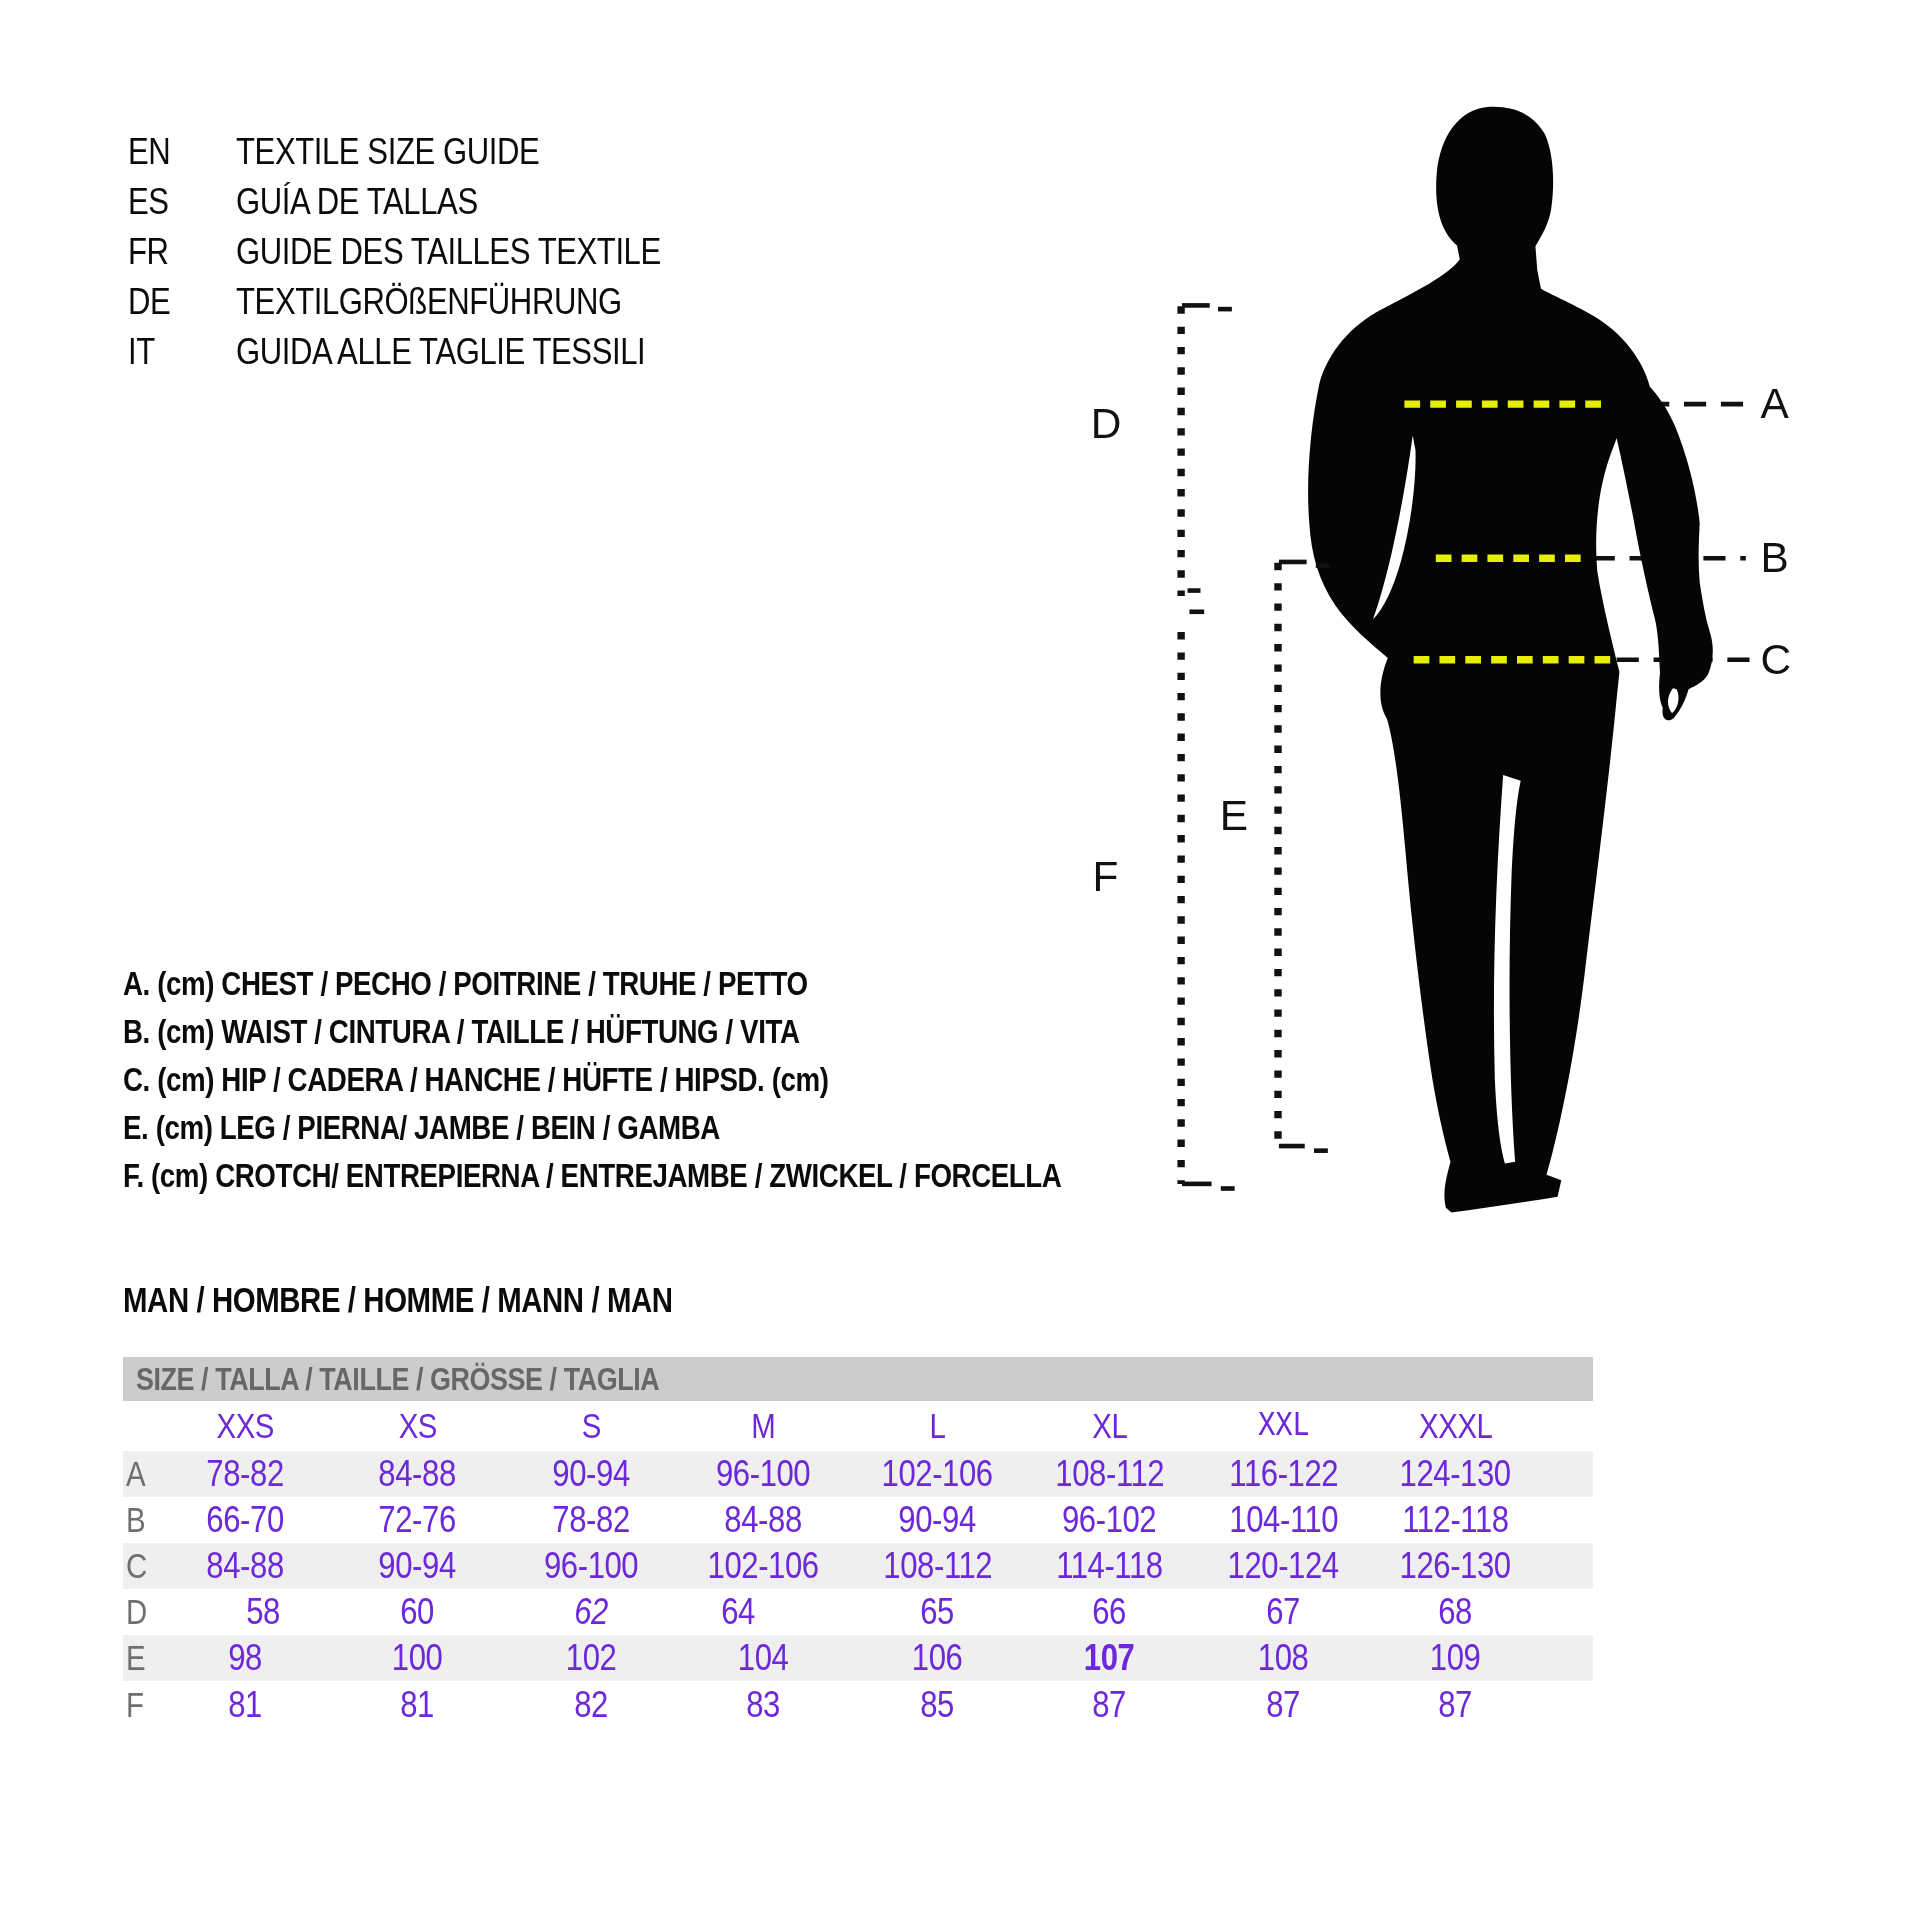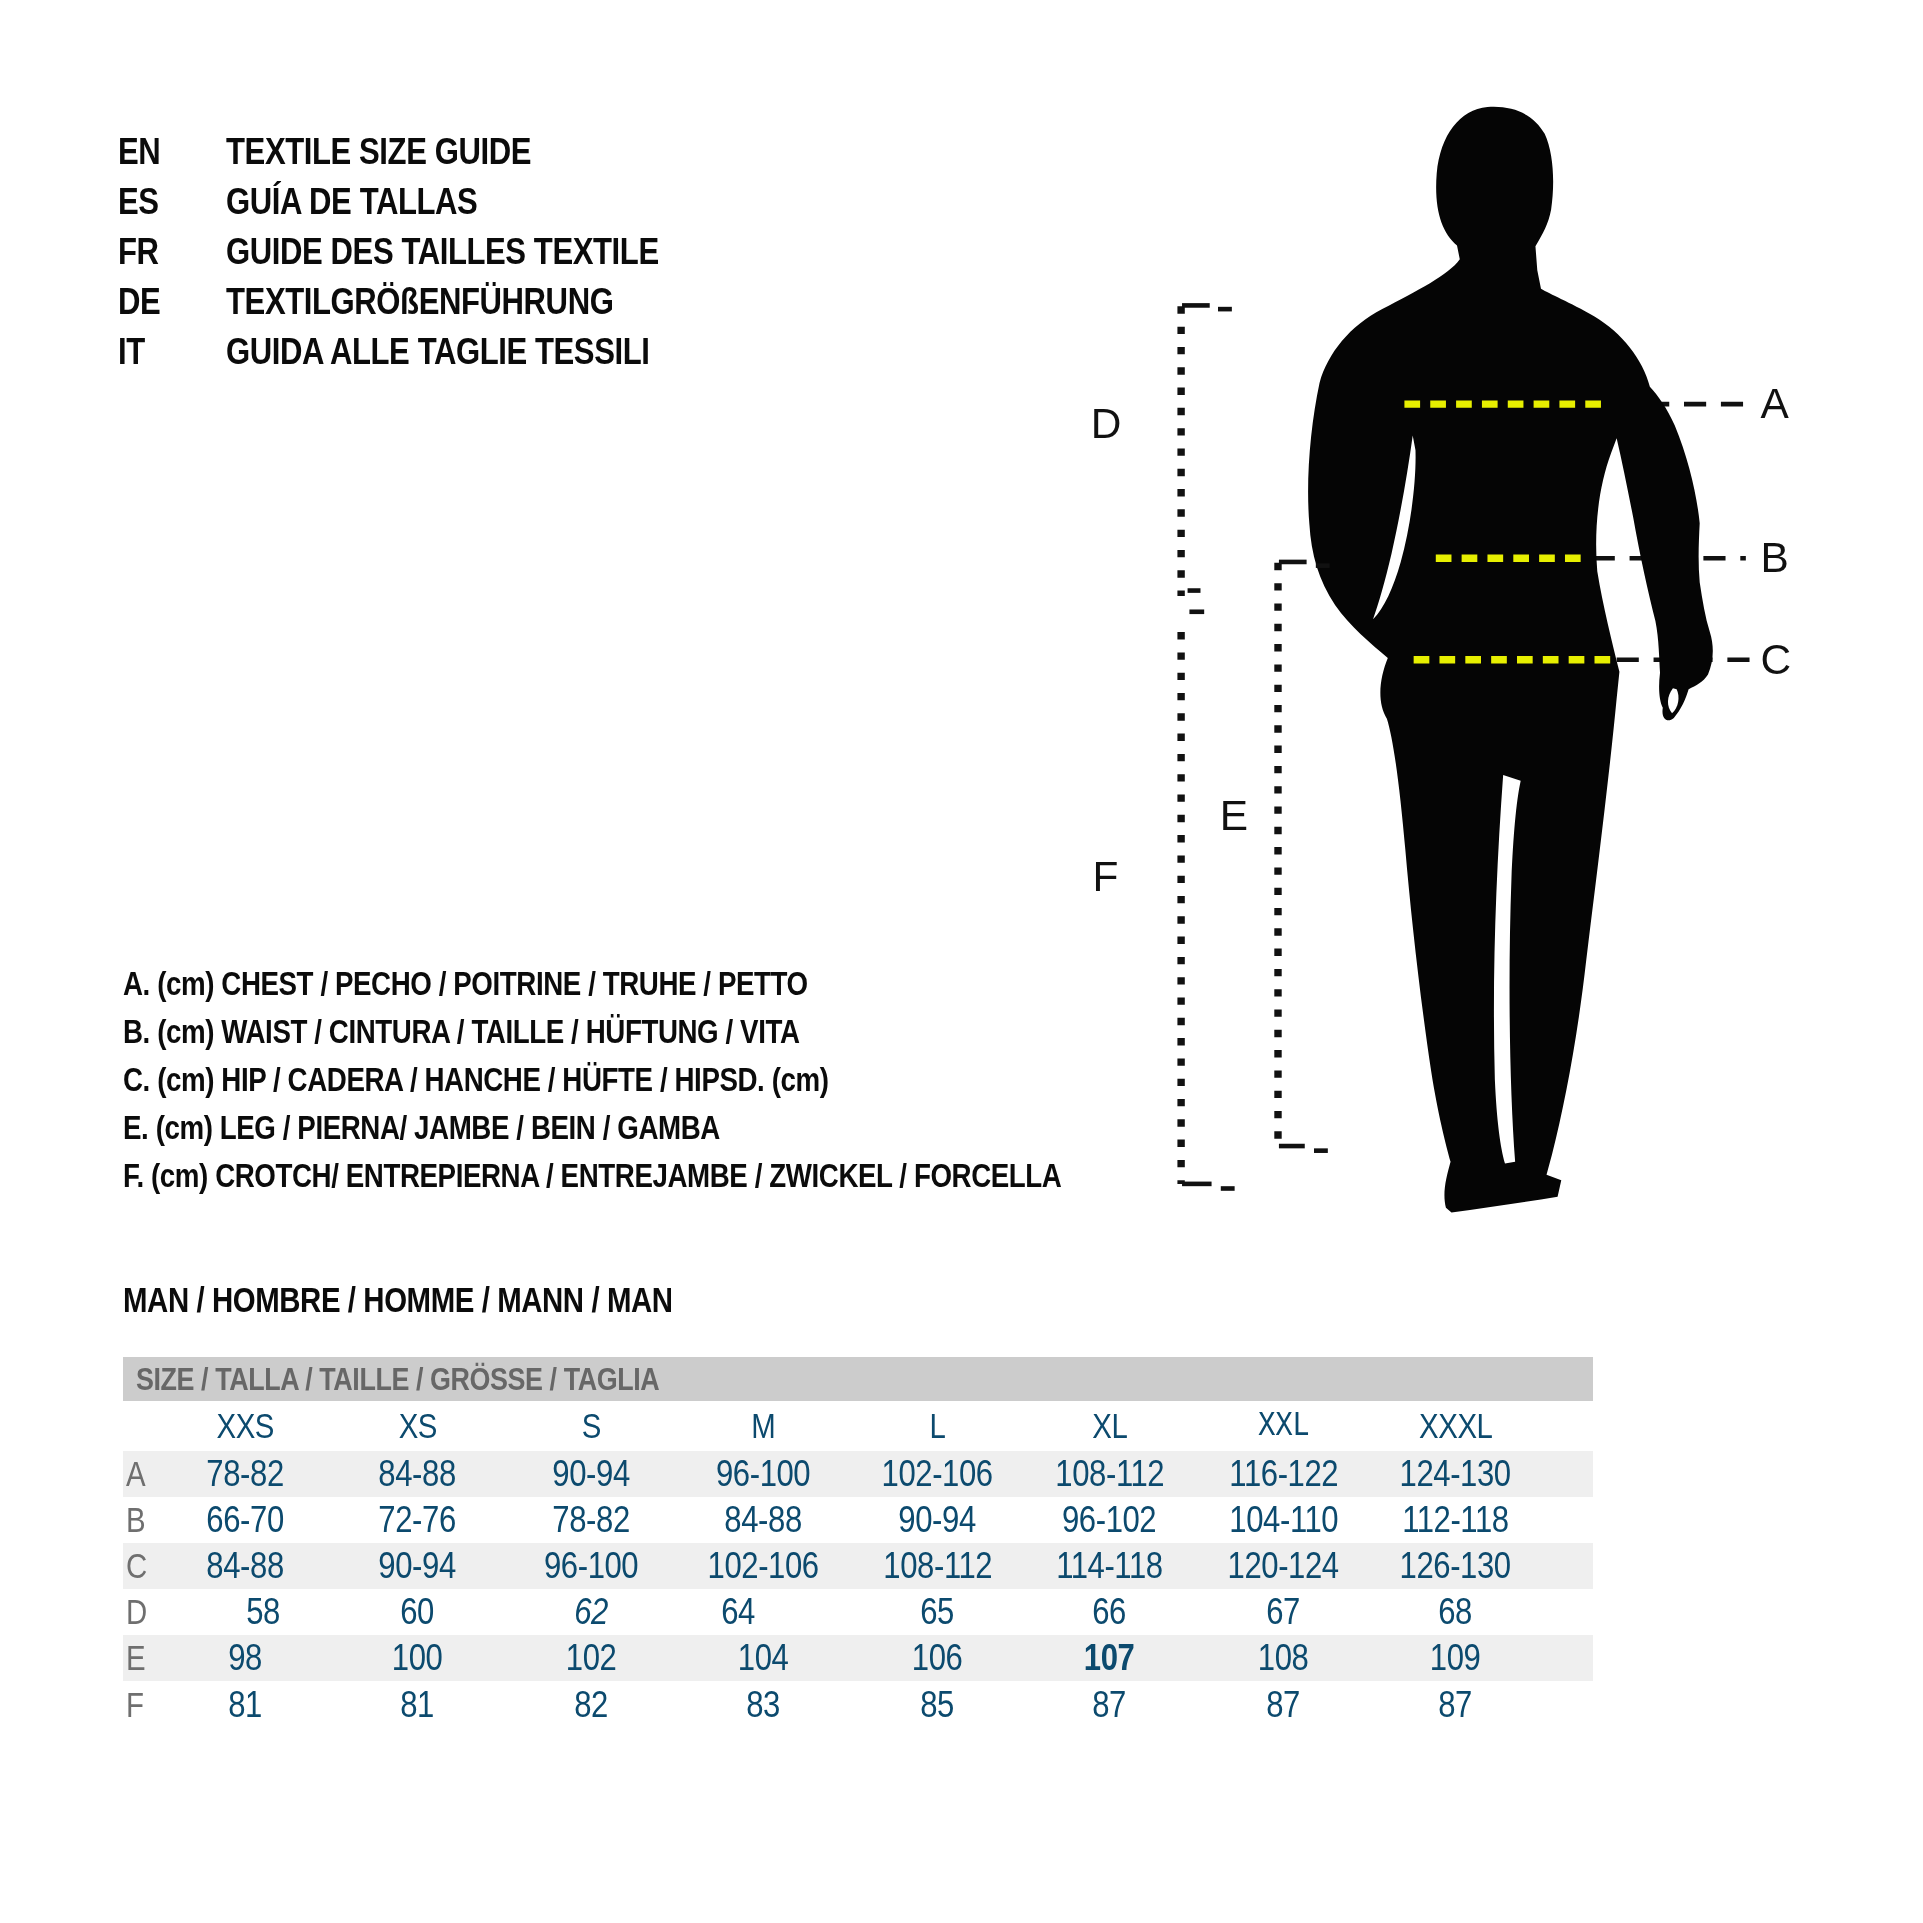--- a/index.html
+++ b/index.html
@@ -13,7 +13,7 @@
   .cnd{display:inline-block;transform:scaleX(.84);transform-origin:0 50%;white-space:nowrap;letter-spacing:-0.5px}
   .cndC{transform-origin:50% 50%}
 
-  .lang-grid{left:118px;top:127px;display:grid;grid-template-columns:108px auto;line-height:50px;font-size:37px;font-weight:700}
+  .lang-grid{left:128px;top:127px;display:grid;grid-template-columns:108px auto;line-height:50px;font-size:37px;font-weight:400}
   .legend-block{left:123px;top:960px;line-height:48px;font-size:33px;font-weight:600}
   .man-line{left:123px;top:1279px;font-size:35px;font-weight:700;line-height:41px}
 

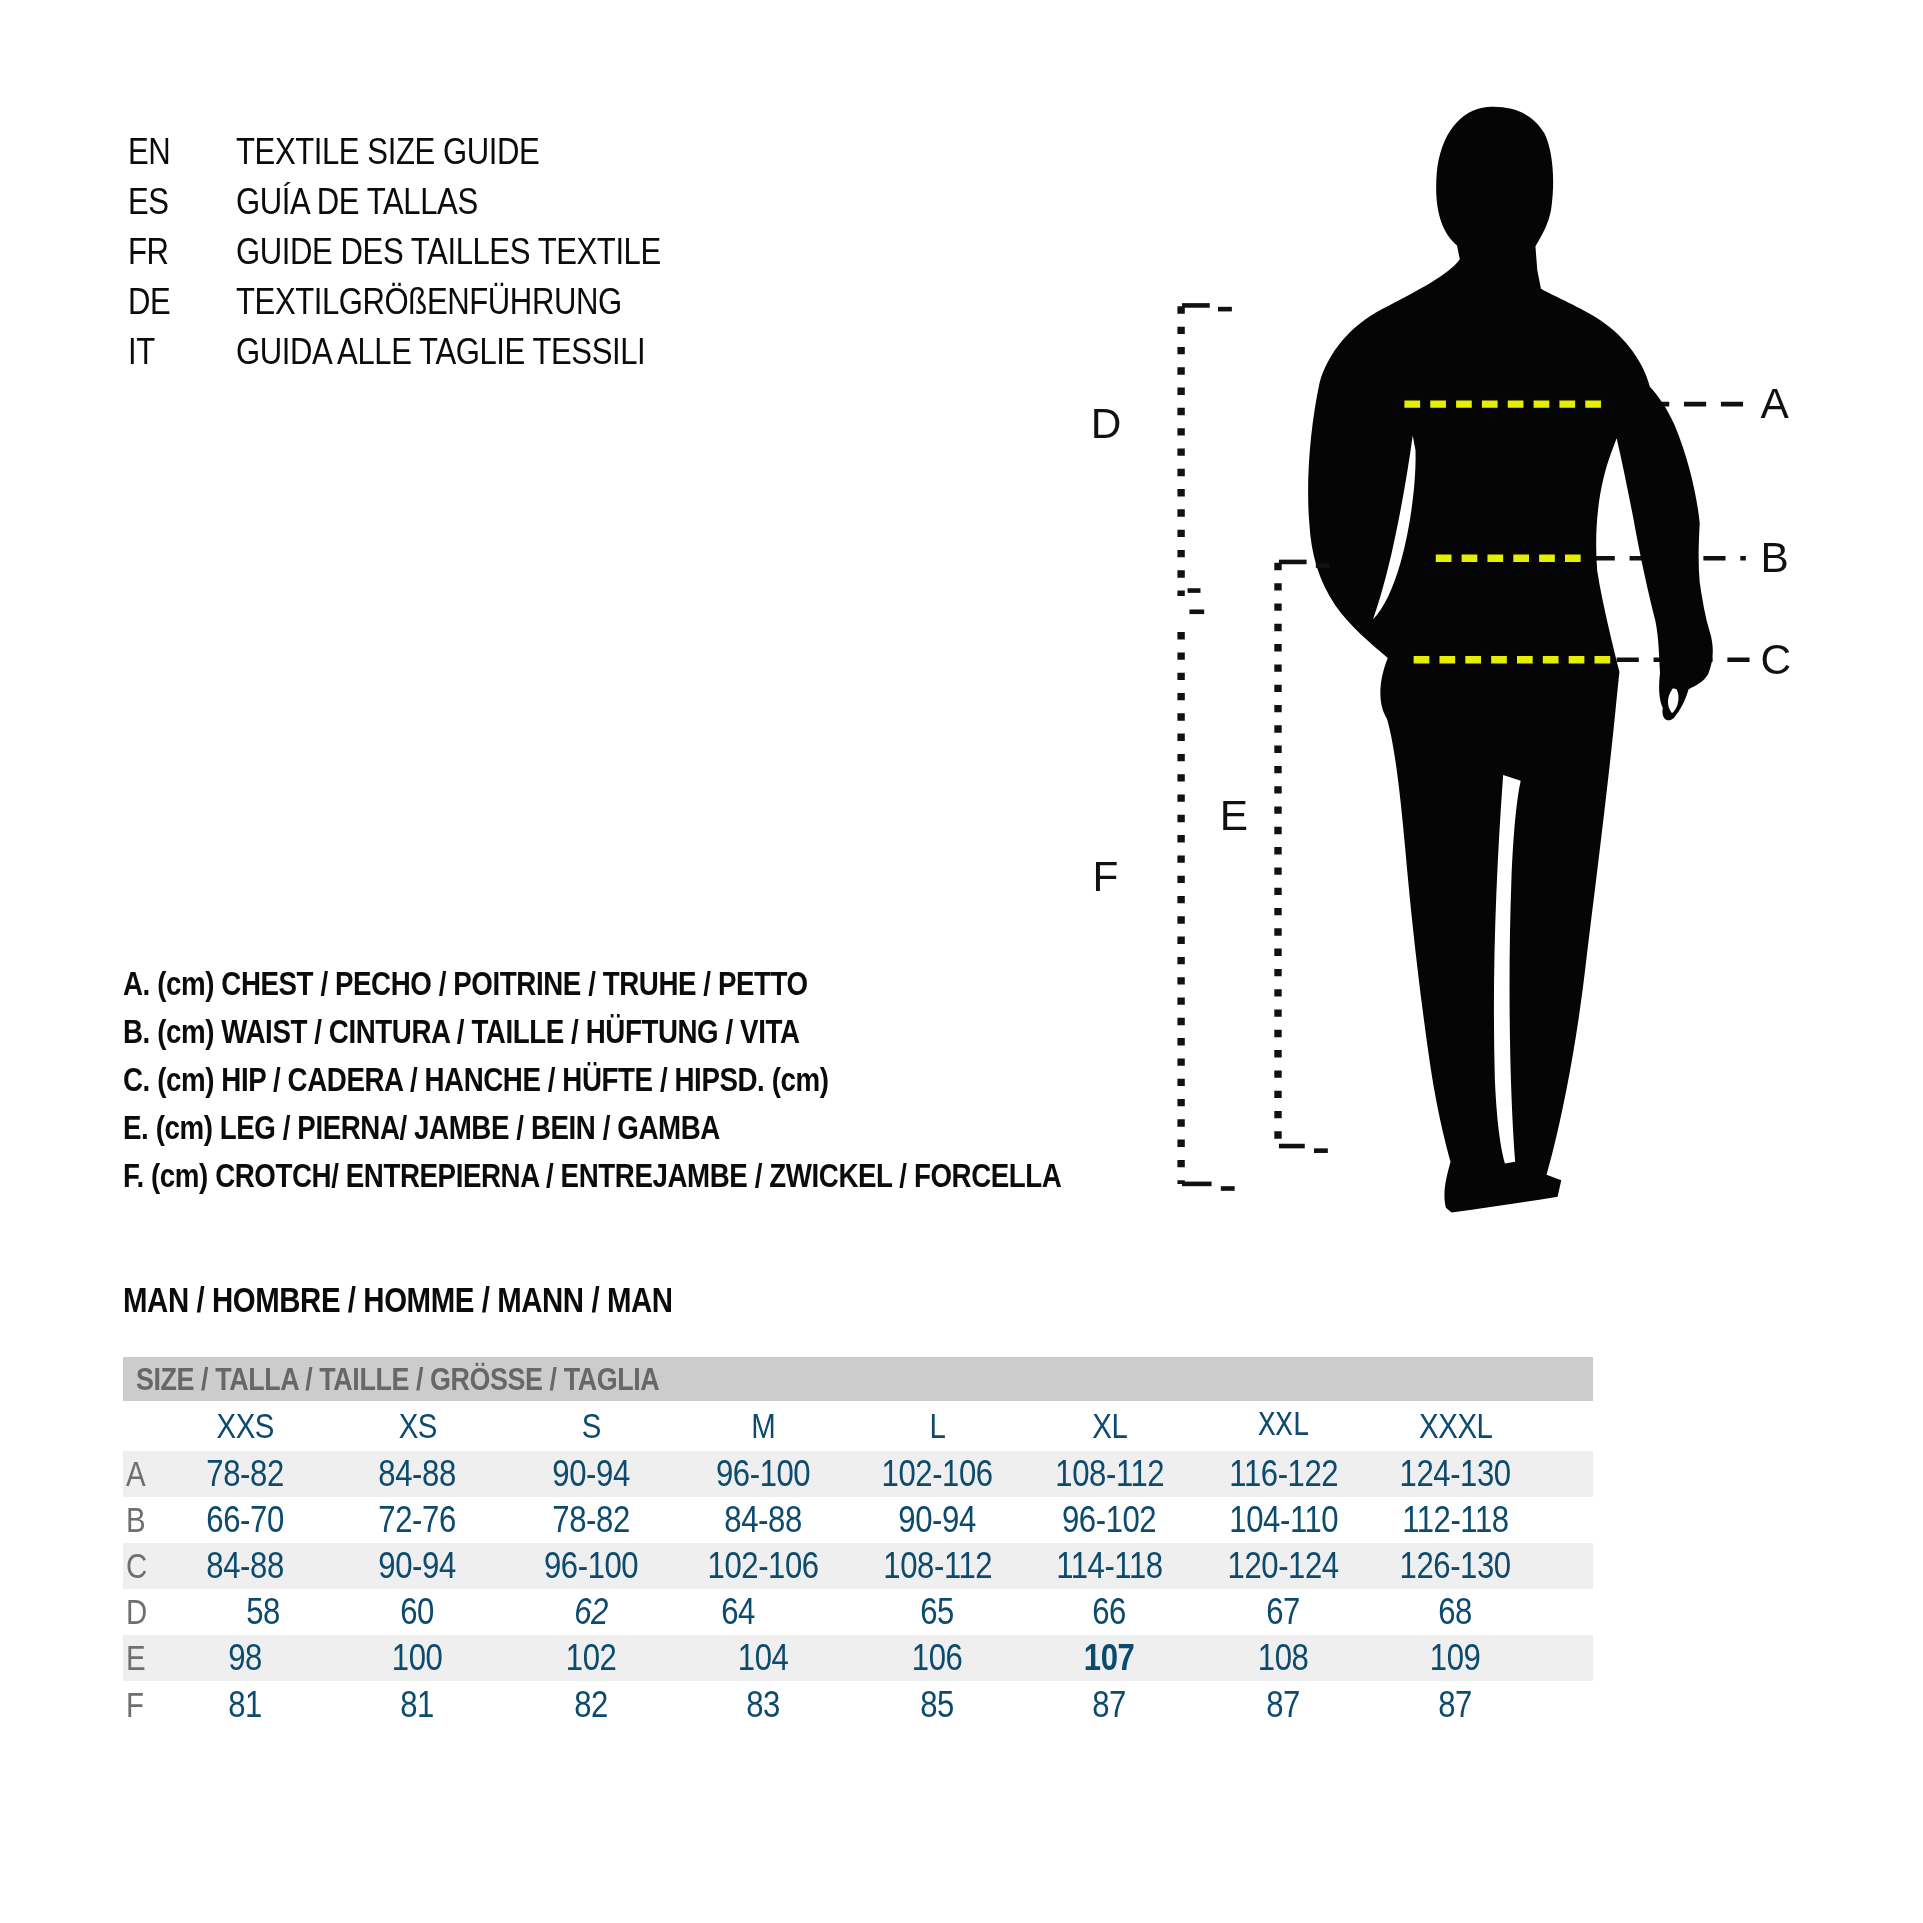--- a/index.html
+++ b/index.html
@@ -20,7 +20,7 @@
   .size-bar{left:123px;top:1357px;width:1470px;height:44px;background:#cccccc;box-sizing:border-box;
             padding-left:13px;line-height:44px;font-size:32px;font-weight:600;color:#676767}
   .band{position:absolute;left:123px;width:1470px;height:46px;background:#efefef}
-  .tcell{position:absolute;width:185px;margin-left:-92px;text-align:center;color:#0c4a6e;font-size:37px;line-height:46px}
+  .tcell{position:absolute;width:185px;margin-left:-92px;text-align:center;color:#6d28d9;font-size:37px;line-height:46px}
   .thead{font-size:35px;line-height:50px}
   .rlabel{position:absolute;left:126px;color:#6f6f6f;font-size:35px;line-height:46px}
 

